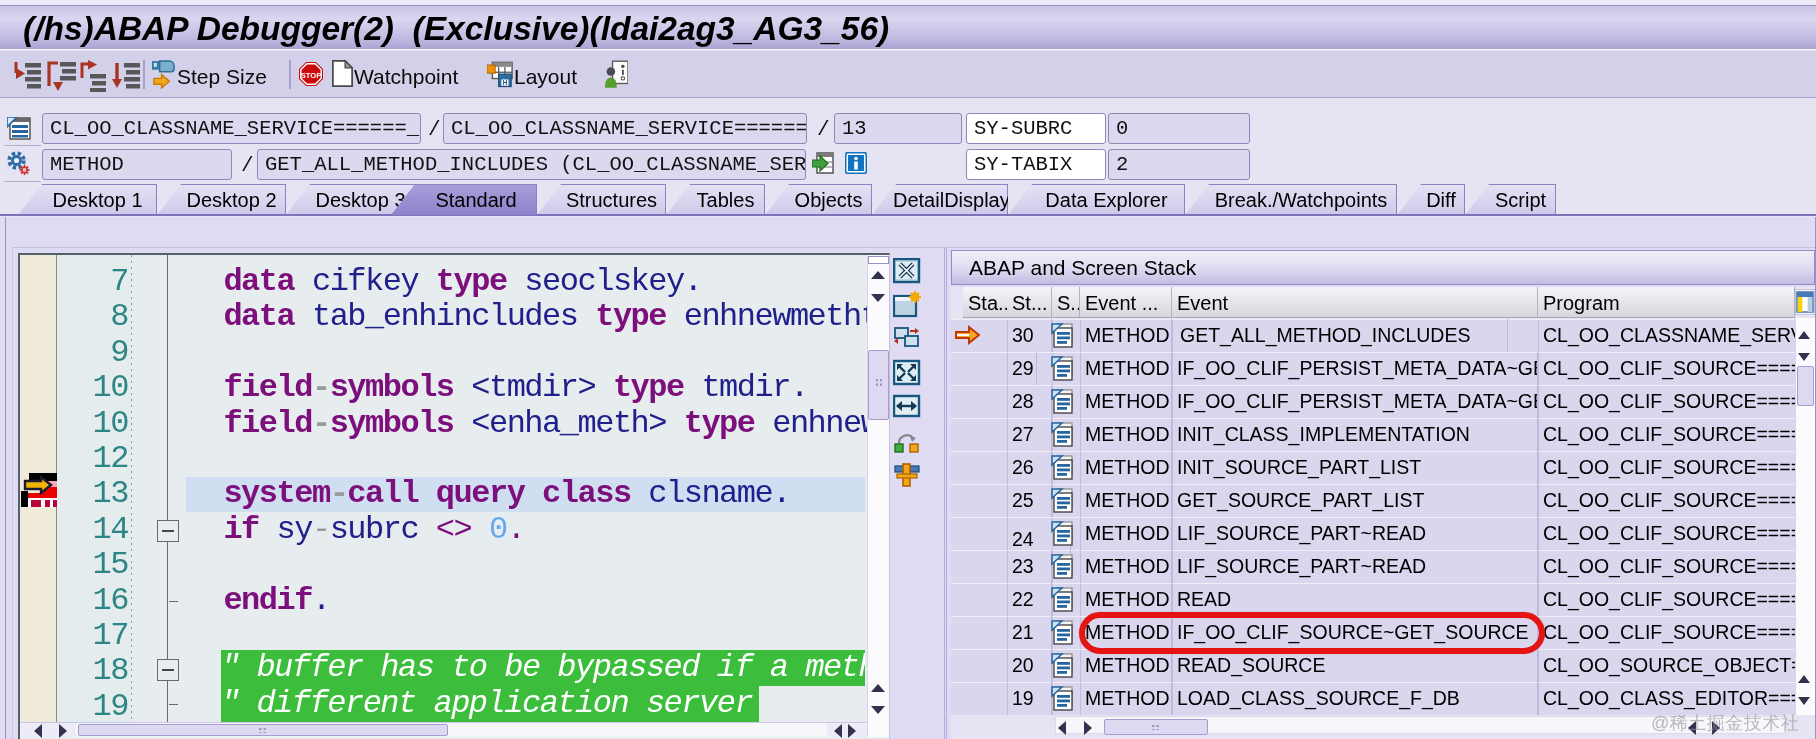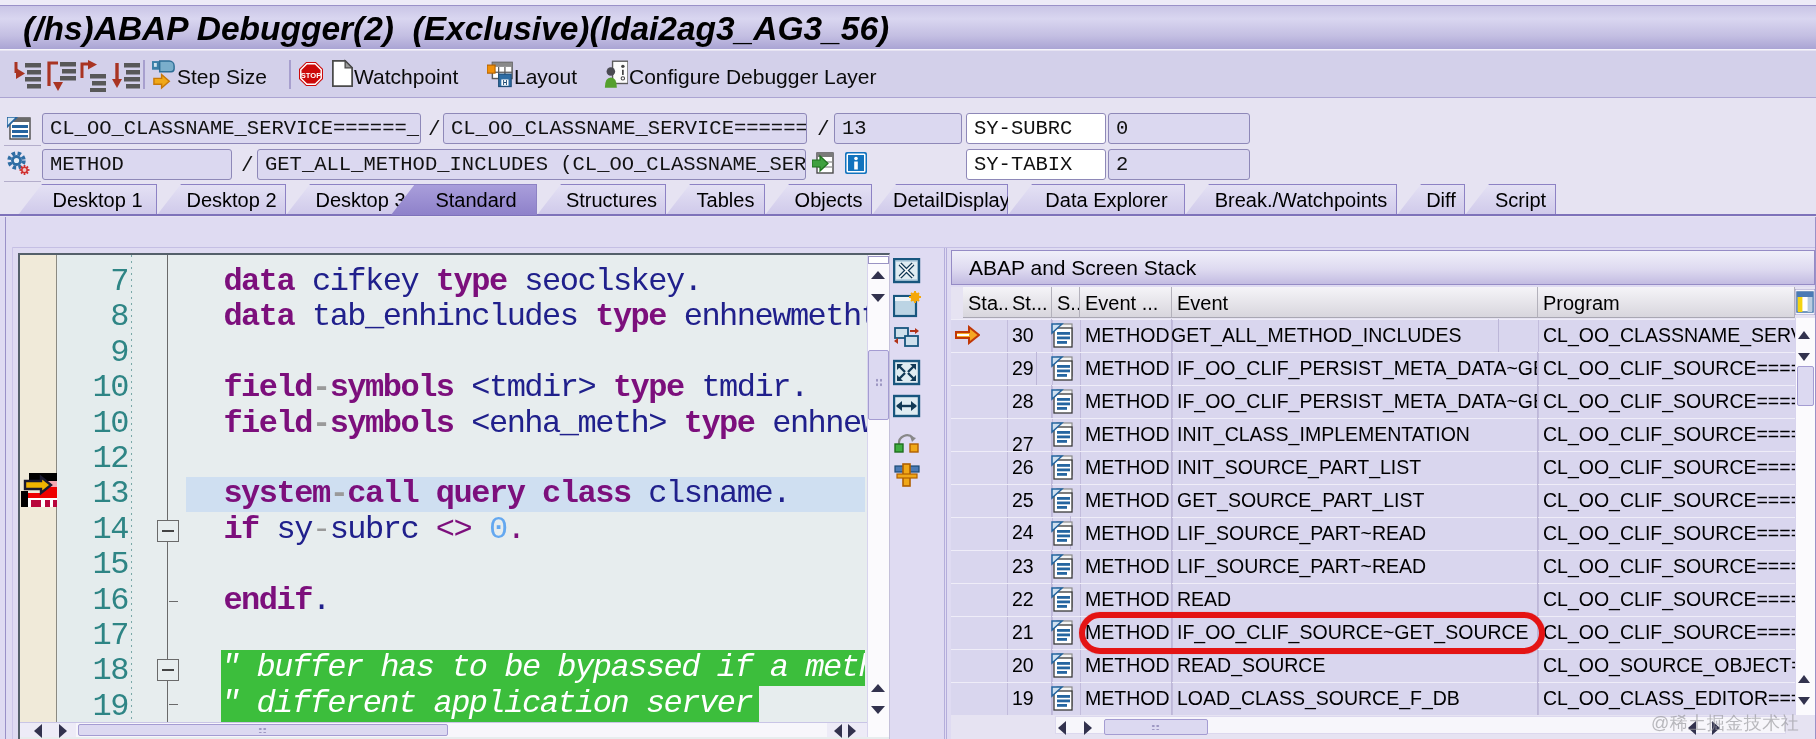--- a/index.html
+++ b/index.html
@@ -180,7 +180,6 @@
     <circle cx="8" cy="12" r="5" fill="#4a4a52"></circle>
     <path d="M1 31 q0 -12 7 -12 q7 0 7 12 z" fill="#55a02e"></path>
   </svg>
-  <div class="tbtext" style="left:629px">Configure Debugger Layer</div>
 </div>
 <div class="abs" id="fields">
 

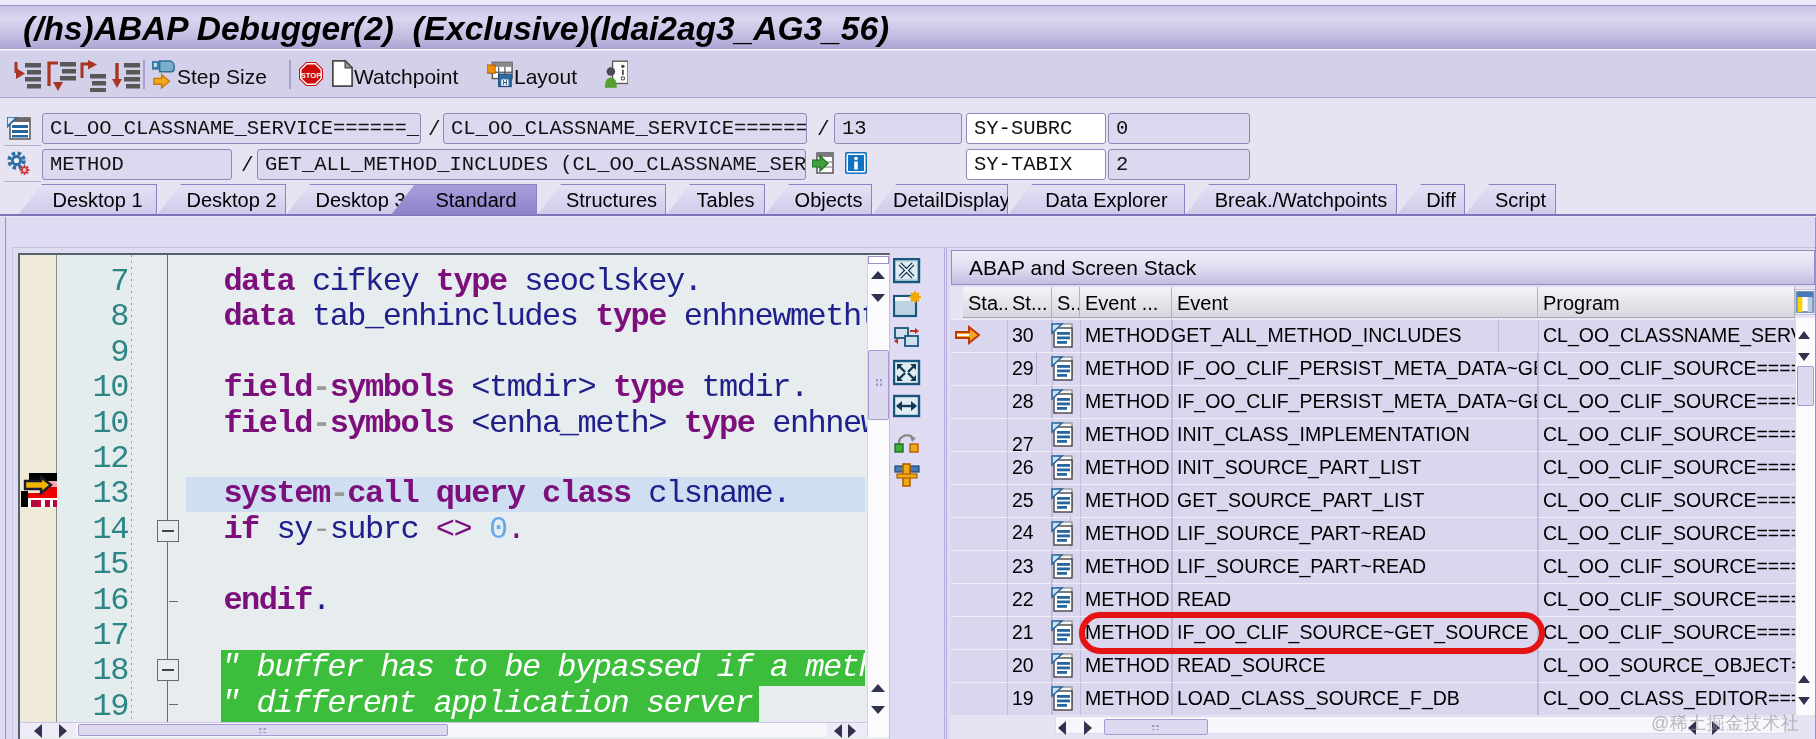--- a/index.html
+++ b/index.html
@@ -443,7 +443,7 @@
       <rect x="6" y="18" width="10" height="2.8" fill="#2565a0"></rect>
     </svg></div>
   <div class="gcell" style="left:129px;width:92px;top:32px">METHOD</div>
-  <div class="gcell" style="left:215px;width:333px;top:32px">GET_ALL_METHOD_INCLUDES</div>
+  <div class="gcell" style="left:224px;width:333px;top:32px">GET_ALL_METHOD_INCLUDES</div>
   <div class="gcell" style="left:587px;width:257px;top:32px;border-right:none">CL_OO_CLASSNAME_SERVICE=====</div>
   <div class="gcell" style="left:56px;width:30px;top:65px">29</div>
   <div class="abs" style="left:100px;top:69px"><svg width="24" height="25" viewBox="0 0 24 25">

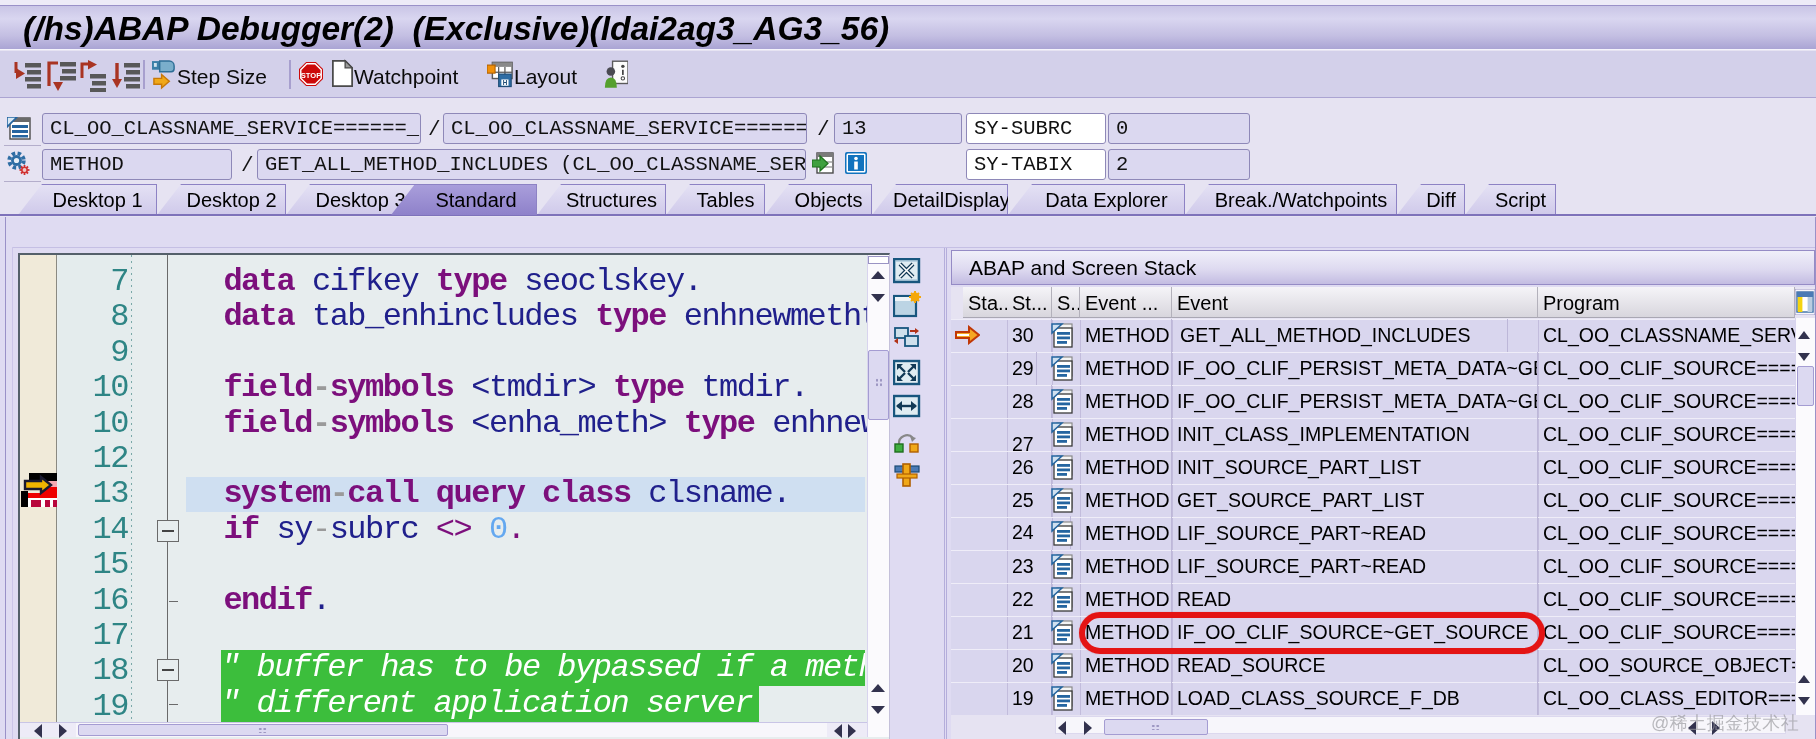--- a/index.html
+++ b/index.html
@@ -469,7 +469,7 @@
   <div class="gcell" style="left:129px;width:92px;top:98px">METHOD</div>
   <div class="gcell" style="left:221px;width:366px;top:98px">IF_OO_CLIF_PERSIST_META_DATA~GET</div>
   <div class="gcell" style="left:587px;width:257px;top:98px;border-right:none">CL_OO_CLIF_SOURCE===========</div>
-  <div class="gcell" style="left:56px;width:45px;top:141px">27</div>
+  <div class="gcell" style="left:56px;width:45px;top:131px">27</div>
   <div class="abs" style="left:100px;top:135px"><svg width="24" height="25" viewBox="0 0 24 25">
       <rect x="6" y="1" width="15" height="19" fill="#f4f4f4" stroke="#8a8a8a" stroke-width="1.2"></rect>
       <rect x="3" y="5" width="18" height="19" fill="#ffffff" stroke="#3a3a3a" stroke-width="1.3"></rect>

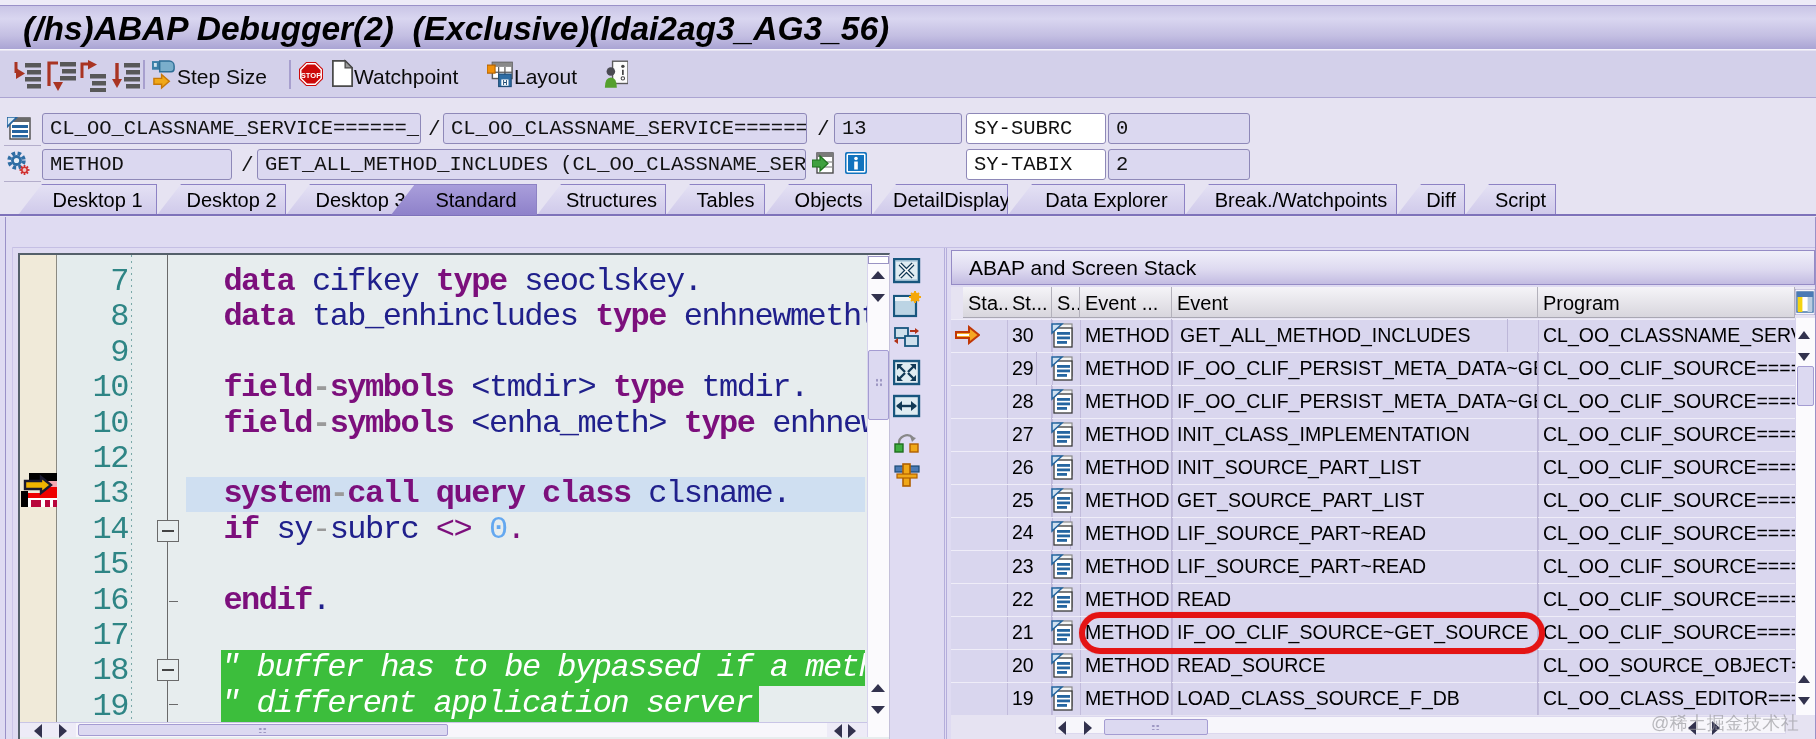--- a/index.html
+++ b/index.html
@@ -505,7 +505,7 @@
   <div class="gcell" style="left:129px;width:92px;top:197px">METHOD</div>
   <div class="gcell" style="left:221px;width:366px;top:197px">GET_SOURCE_PART_LIST</div>
   <div class="gcell" style="left:587px;width:257px;top:197px;border-right:none">CL_OO_CLIF_SOURCE===========</div>
-  <div class="gcell" style="left:56px;width:64px;top:229px">24</div>
+  <div class="gcell" style="left:56px;width:64px;top:236px">24</div>
   <div class="abs" style="left:100px;top:234px"><svg width="24" height="25" viewBox="0 0 24 25">
       <rect x="6" y="1" width="15" height="19" fill="#f4f4f4" stroke="#8a8a8a" stroke-width="1.2"></rect>
       <rect x="3" y="5" width="18" height="19" fill="#ffffff" stroke="#3a3a3a" stroke-width="1.3"></rect>

